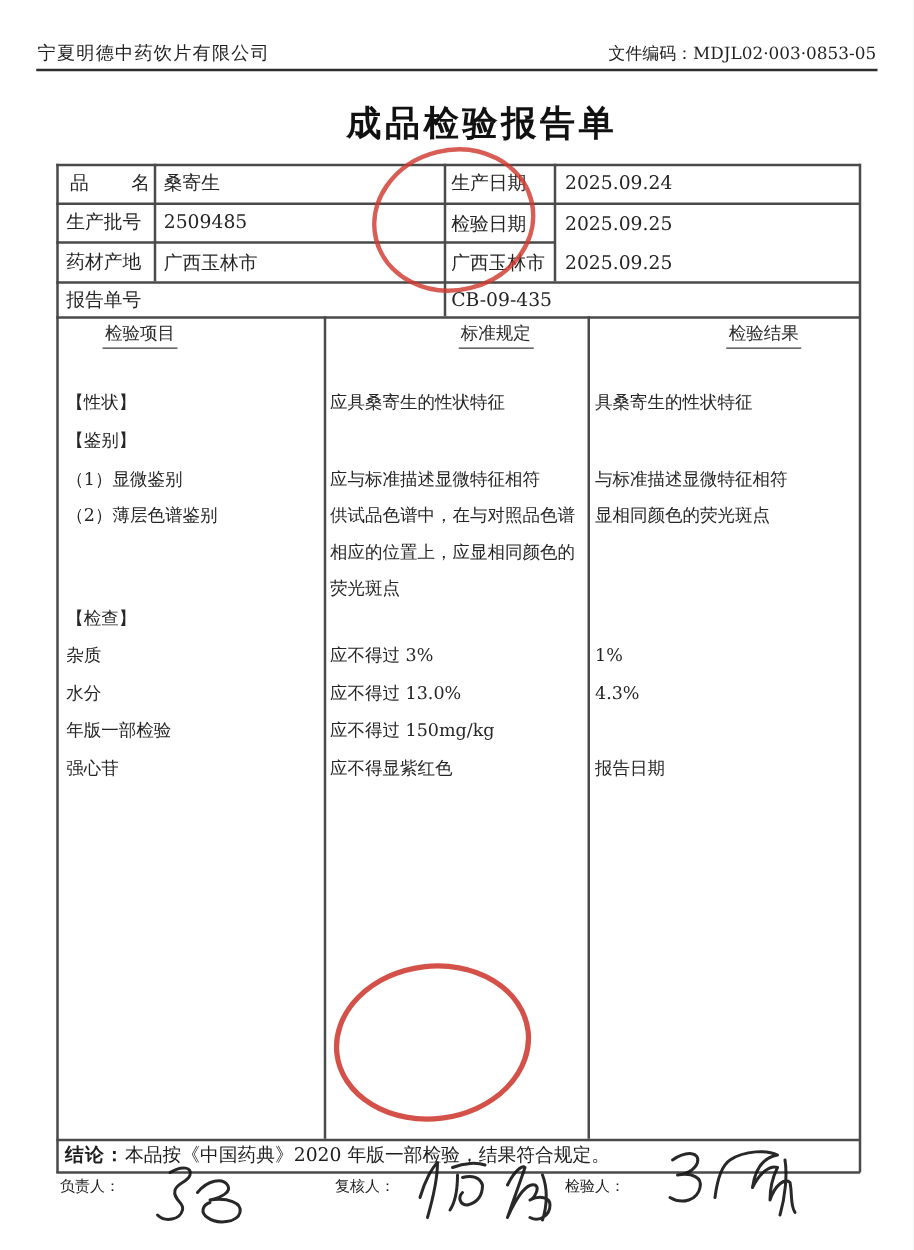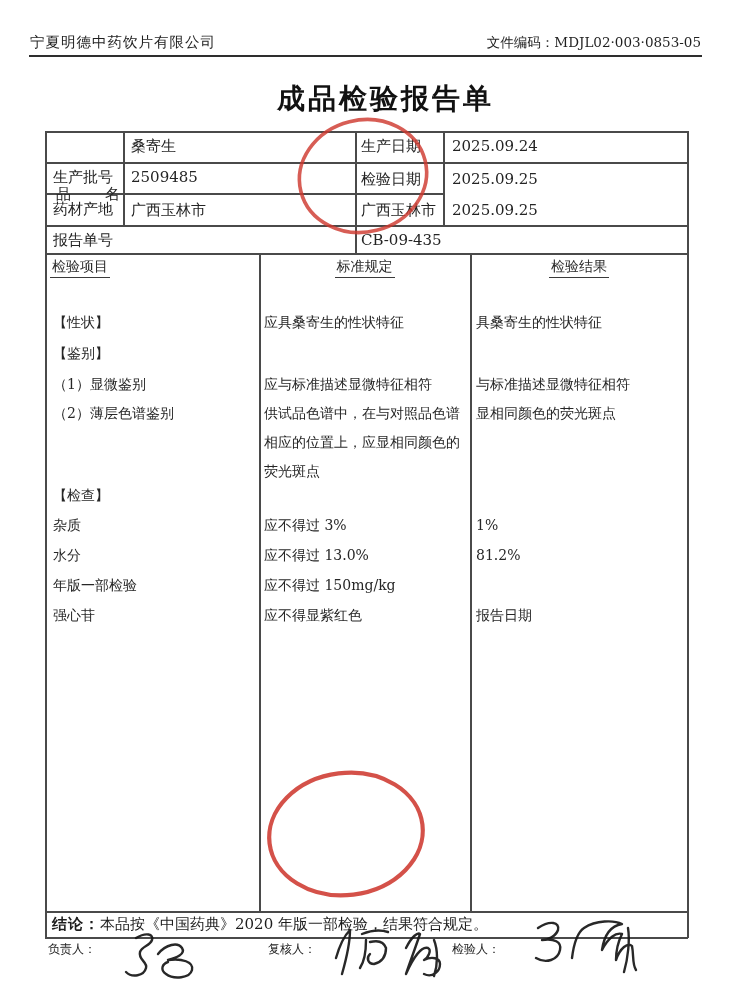--- a/index.html
+++ b/index.html
@@ -24,7 +24,7 @@
   .colhead{position:absolute;top:258px;font-size:14px;color:#2a2a2a;}
   .colhead .u{border-bottom:1.2px solid #3a3a3a;padding:0 2px 3px 2px;}
   .center{text-align:center;}
-  .just2{display:inline-block;width:64px;text-align:justify;text-align-last:justify;margin-top:48px;}
+  .just2{display:inline-block;width:64px;text-align:justify;text-align-last:justify;}
   
   .concl{position:absolute;left:52px;top:915px;font-size:15px;color:#1d1d1d;white-space:nowrap;text-align:right;}
   .concl b{letter-spacing:1px;}

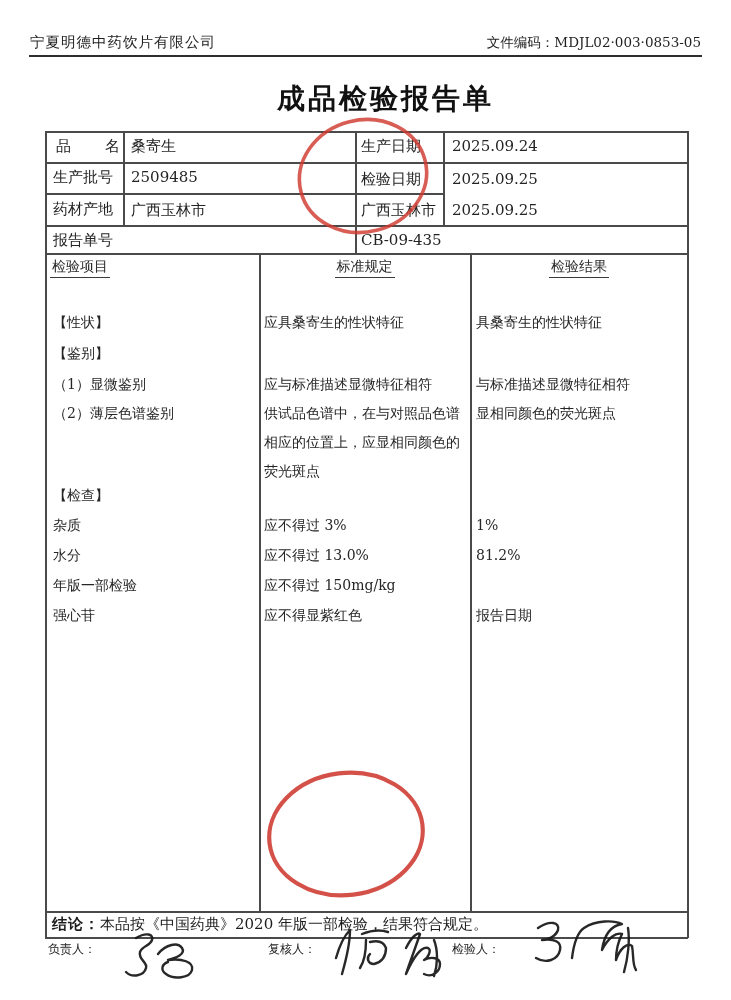--- a/index.html
+++ b/index.html
@@ -21,7 +21,7 @@
   
   .cell{position:absolute;font-size:15px;color:#242424;white-space:nowrap;}
   .bcell{position:absolute;font-size:14px;color:#262626;line-height:29px;}
-  .colhead{position:absolute;top:258px;font-size:14px;color:#2a2a2a;}
+  .colhead{position:absolute;top:258px;font-size:14px;color:#2a2a2a;margin-left:32px;}
   .colhead .u{border-bottom:1.2px solid #3a3a3a;padding:0 2px 3px 2px;}
   .center{text-align:center;}
   .just2{display:inline-block;width:64px;text-align:justify;text-align-last:justify;}

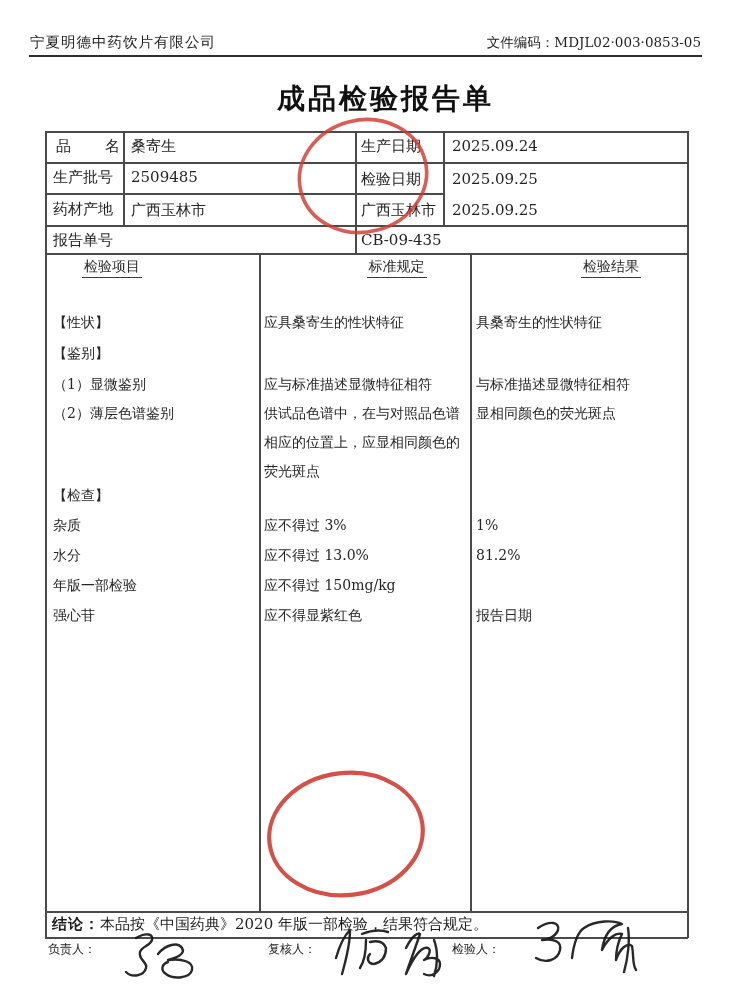--- a/index.html
+++ b/index.html
@@ -105,7 +105,7 @@
 
   <div class="bcell" style="left:53px;top:541px;width:198px">水分</div>
   <div class="bcell" style="left:264px;top:541px;width:206px">应不得过 13.0%</div>
-  <div class="bcell" style="left:476px;top:541px;width:205px">81.2%</div>
+  <div class="bcell" style="left:476px;top:541px;width:205px">4.3%</div>
 
   <div class="bcell" style="left:53px;top:571px;width:198px">年版一部检验</div>
   <div class="bcell" style="left:264px;top:571px;width:206px">应不得过 150mg/kg</div>

